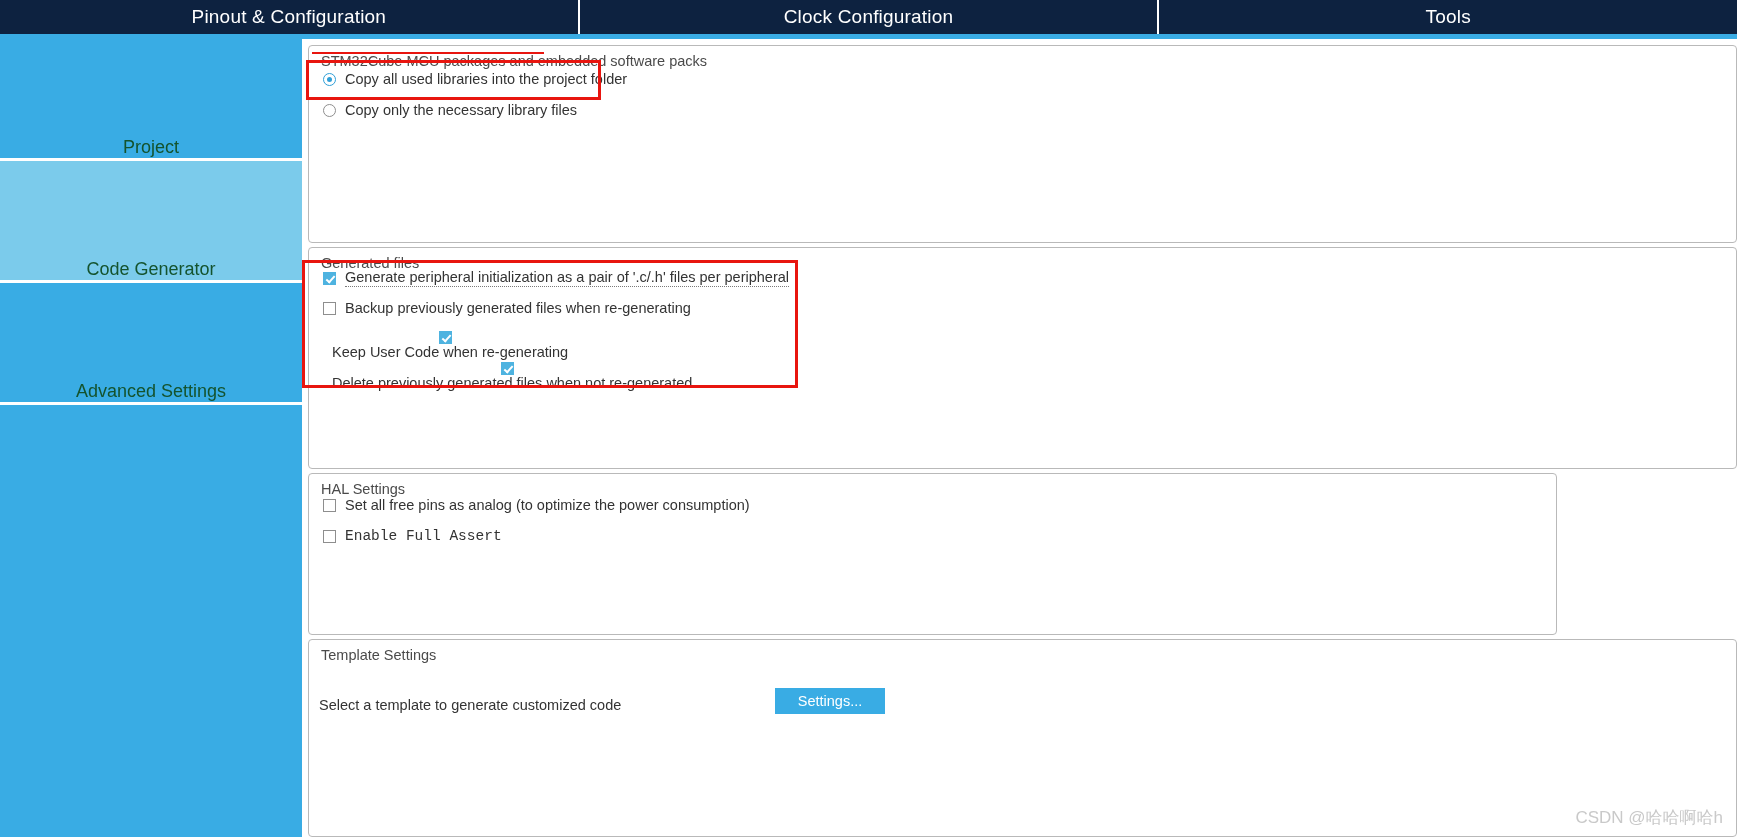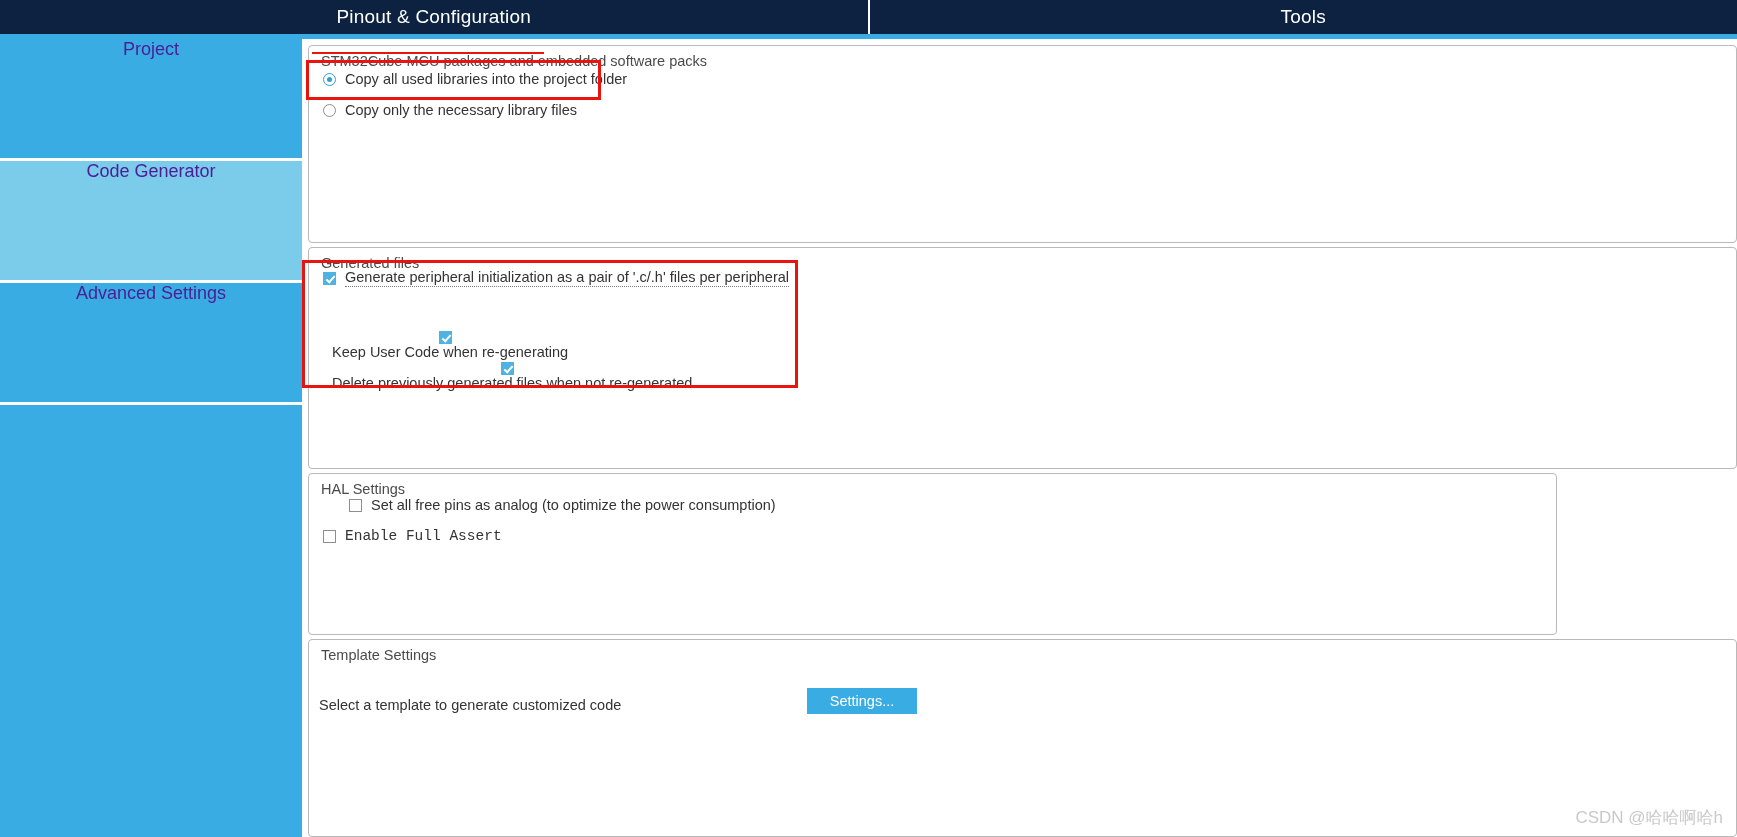--- a/index.html
+++ b/index.html
@@ -240,6 +240,7 @@
 
   <div class="tabbar">
     <div class="tab">Pinout &amp; Configuration</div>
+    <div class="tab">Clock Configuration</div>
     <div class="tab">Tools</div>
   </div>
   <div class="tabbar-underline"></div>

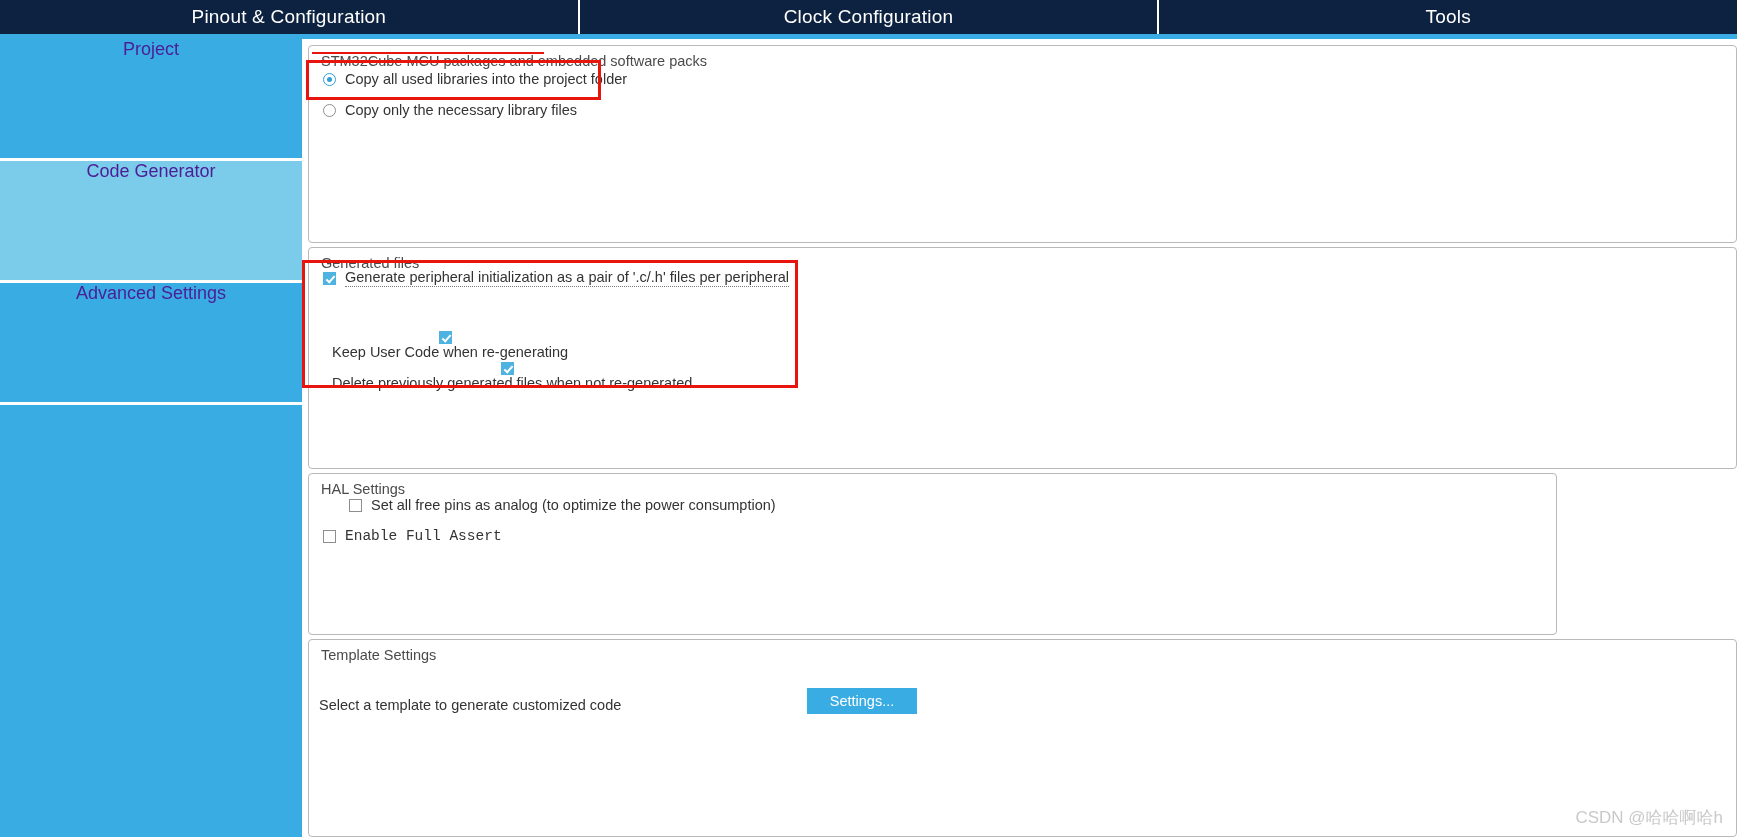--- a/index.html
+++ b/index.html
@@ -68,9 +68,9 @@
     position: relative;
     height: 122px;
     display: flex;
-    align-items: flex-start;
+    align-items: flex-end;
     justify-content: center;
-    color: #4c1d95;
+    color: #14532d;
     font-size: 18px;
     border-bottom: 3px solid #ffffff;
     cursor: pointer;

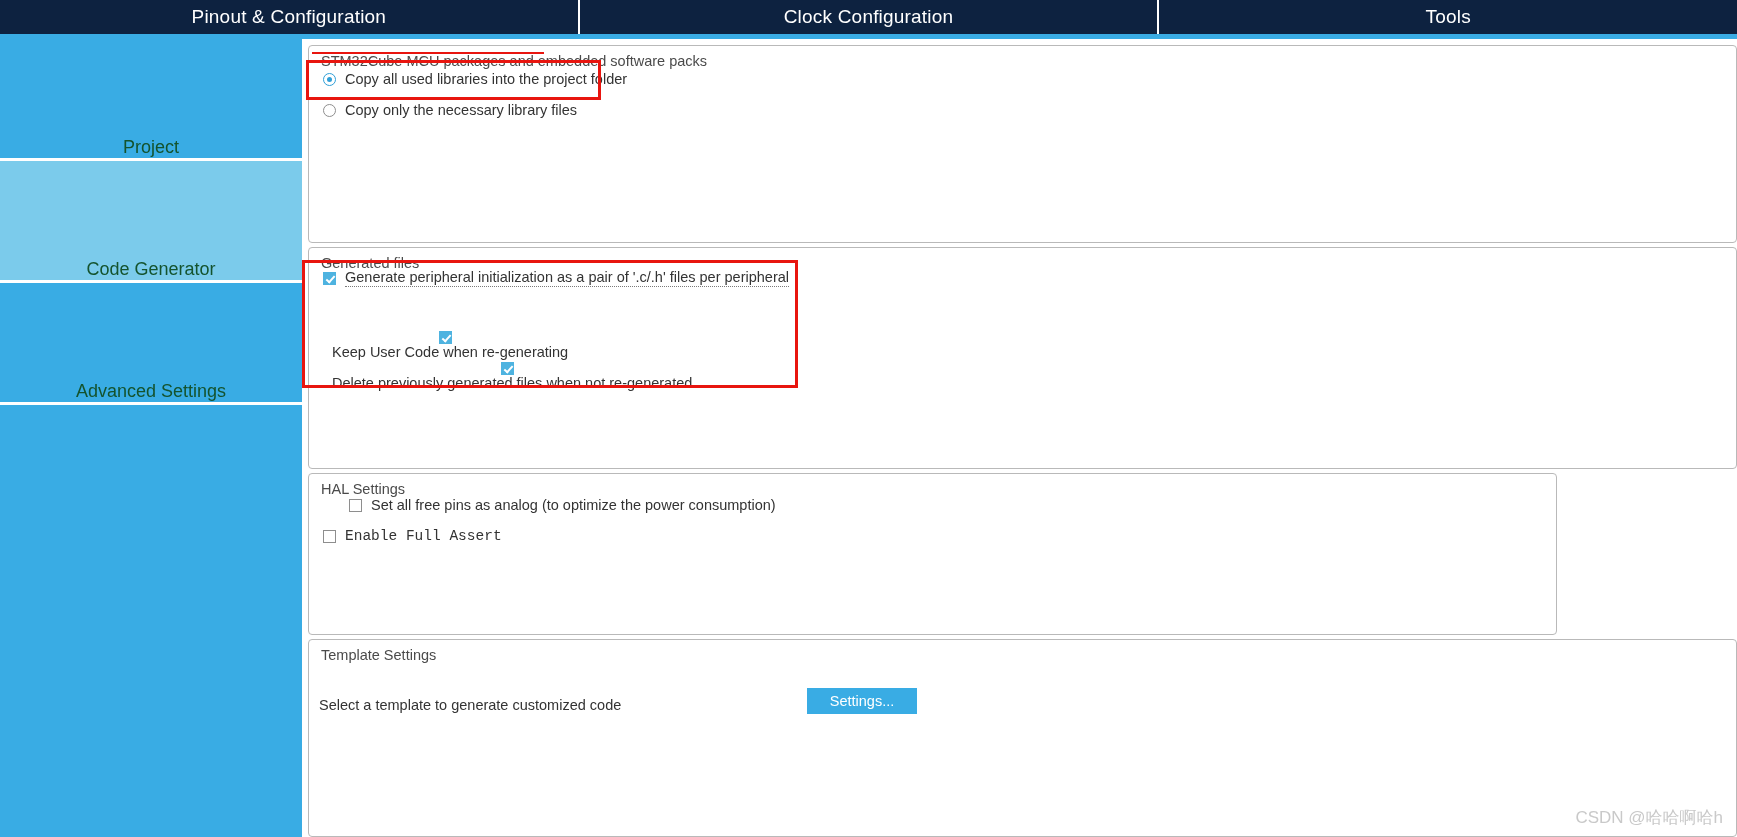--- a/index.html
+++ b/index.html
@@ -283,6 +283,10 @@
         <span class="lbl focused">Generate peripheral initialization as a pair of '.c/.h' files per peripheral</span>
       </div>
 
+      <div class="opt" style="left:14px; top:52px;">
+        <span class="cbox"></span>
+        <span class="lbl">Backup previously generated files when re-generating</span>
+      </div>
 
       <div class="opt" style="left:14px; top:83px;flex-direction:column;">
         <span class="cbox on"></span>

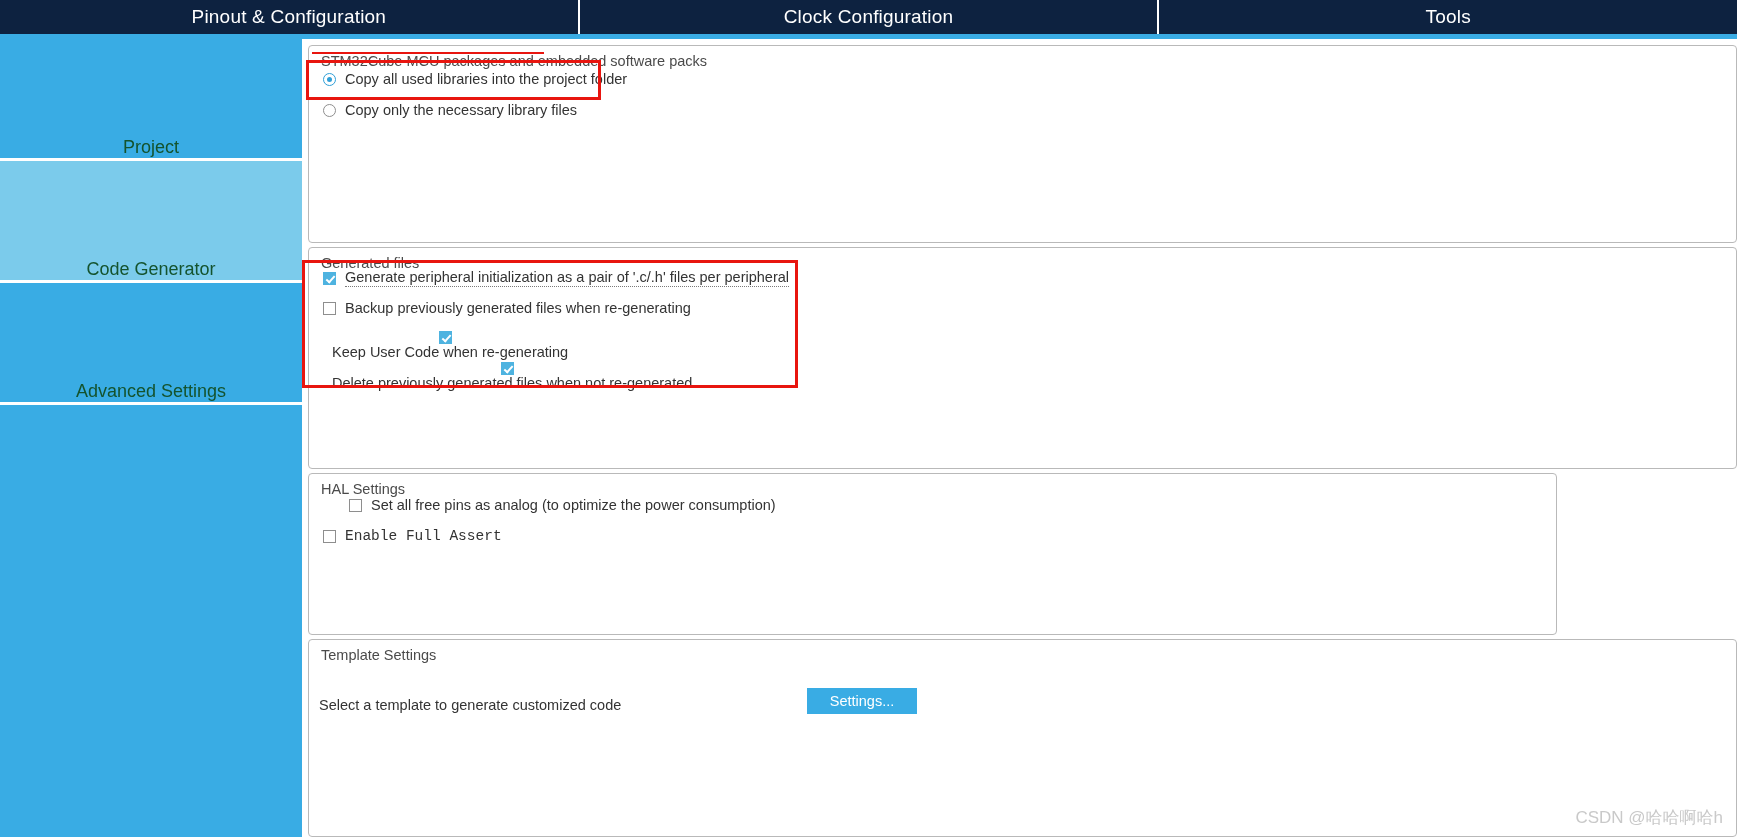--- a/index.html
+++ b/index.html
@@ -302,7 +302,7 @@
     <div class="group g3">
       <div class="legend">HAL Settings</div>
 
-      <div class="opt" style="left:14px; top:23px;margin-left:26px;">
+      <div class="opt" style="left:14px; top:23px;">
         <span class="cbox"></span>
         <span class="lbl">Set all free pins as analog (to optimize the power consumption)</span>
       </div>

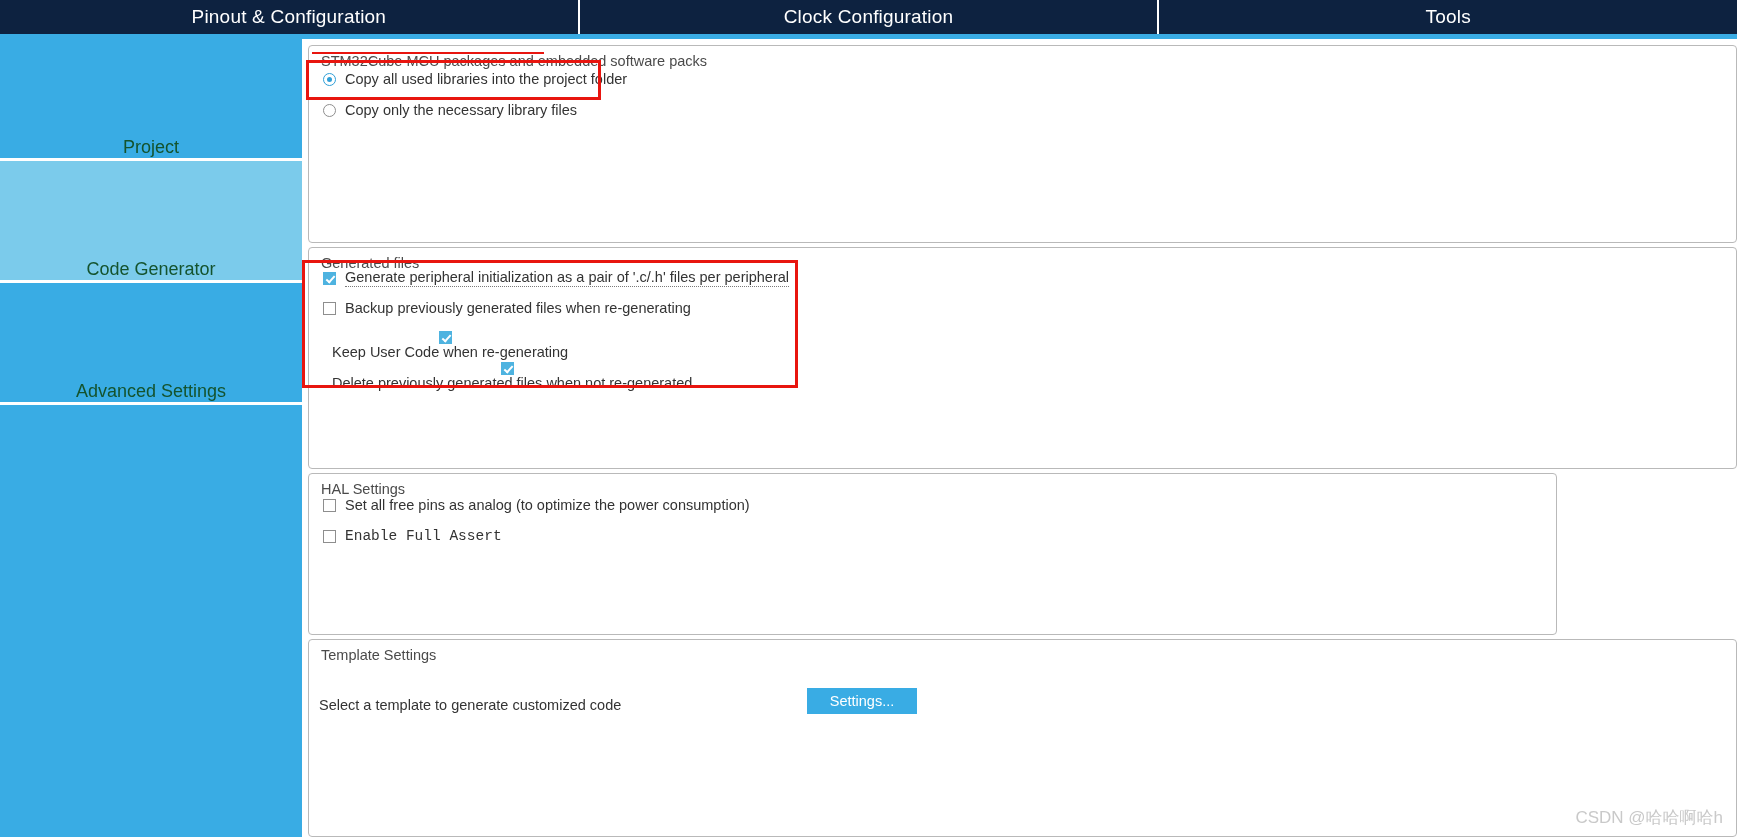--- a/index.html
+++ b/index.html
@@ -198,7 +198,6 @@
     display: flex;
     align-items: center;
     justify-content: center;
-    margin-left: 32px;
   }
 
   

